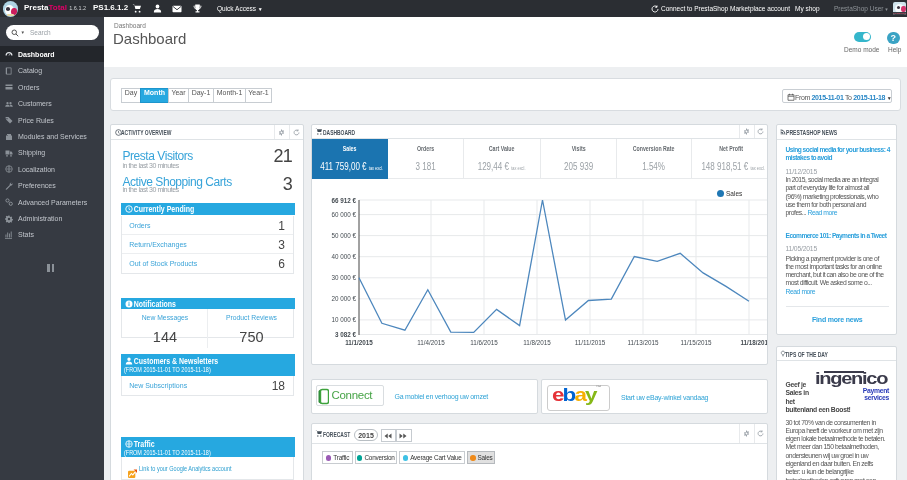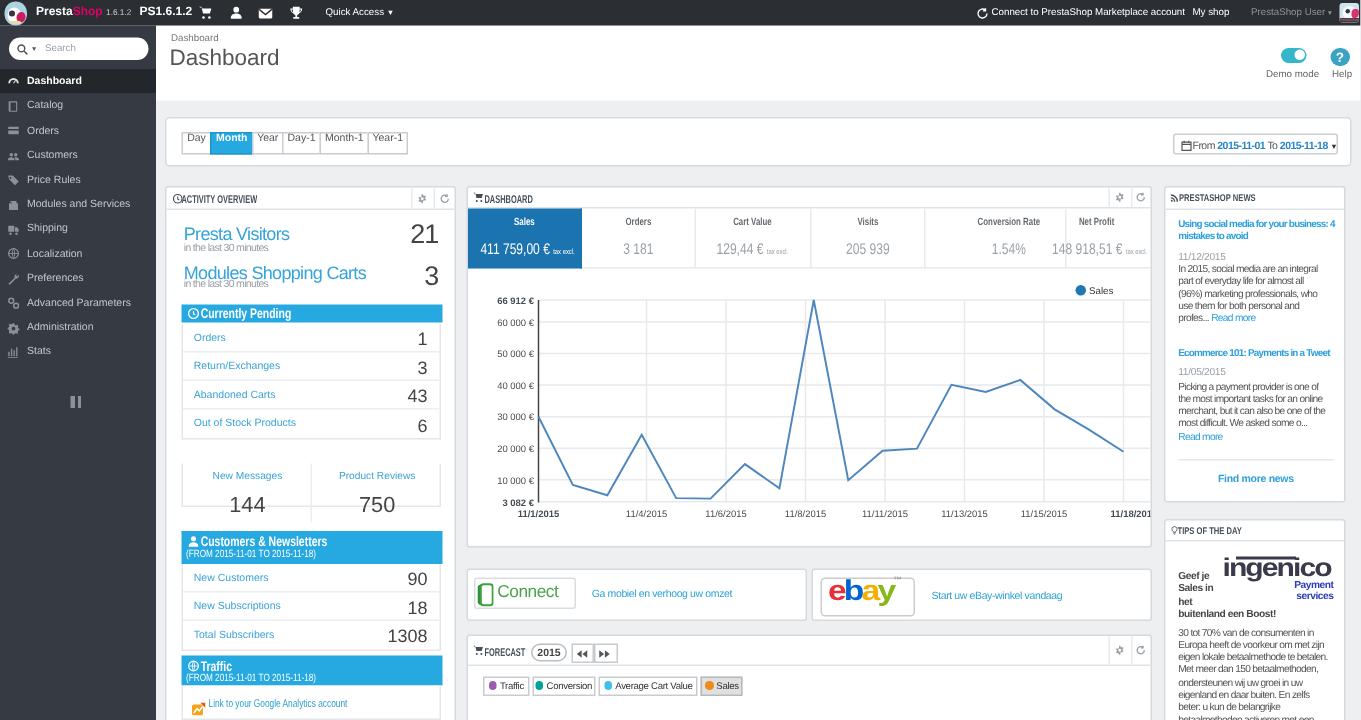--- a/index.html
+++ b/index.html
@@ -372,7 +372,7 @@
       <div style="position:absolute;left:8.5px;top:6.5px;width:6px;height:7.5px;background:#cb1d5d;border-radius:55% 45% 55% 45%;"></div>
       <div style="position:absolute;left:4px;top:12.5px;width:7px;height:2.5px;background:#e8d9a6;border-radius:2px;"></div>
     </div>
-    <div id="brand">Presta<span class="shop">Shop</span> <span class="ver">1.6.1.2</span></div>
+    <div id="brand">Presta<span class="shop">Total</span> <span class="ver">1.6.1.2</span></div>
     <div id="ps-ver">PS1.6.1.2</div>
     <svg class="tb-ico" style="left:132px" width="9" height="9" viewBox="0 0 16 16">
         <path fill="#fff" d="M1 1h3l2 8h8l2-6H5.5M6.5 12a1.6 1.6 0 1 0 0 3.2 1.6 1.6 0 0 0 0-3.2zm7 0a1.6 1.6 0 1 0 0 3.2 1.6 1.6 0 0 0 0-3.2z"></path>

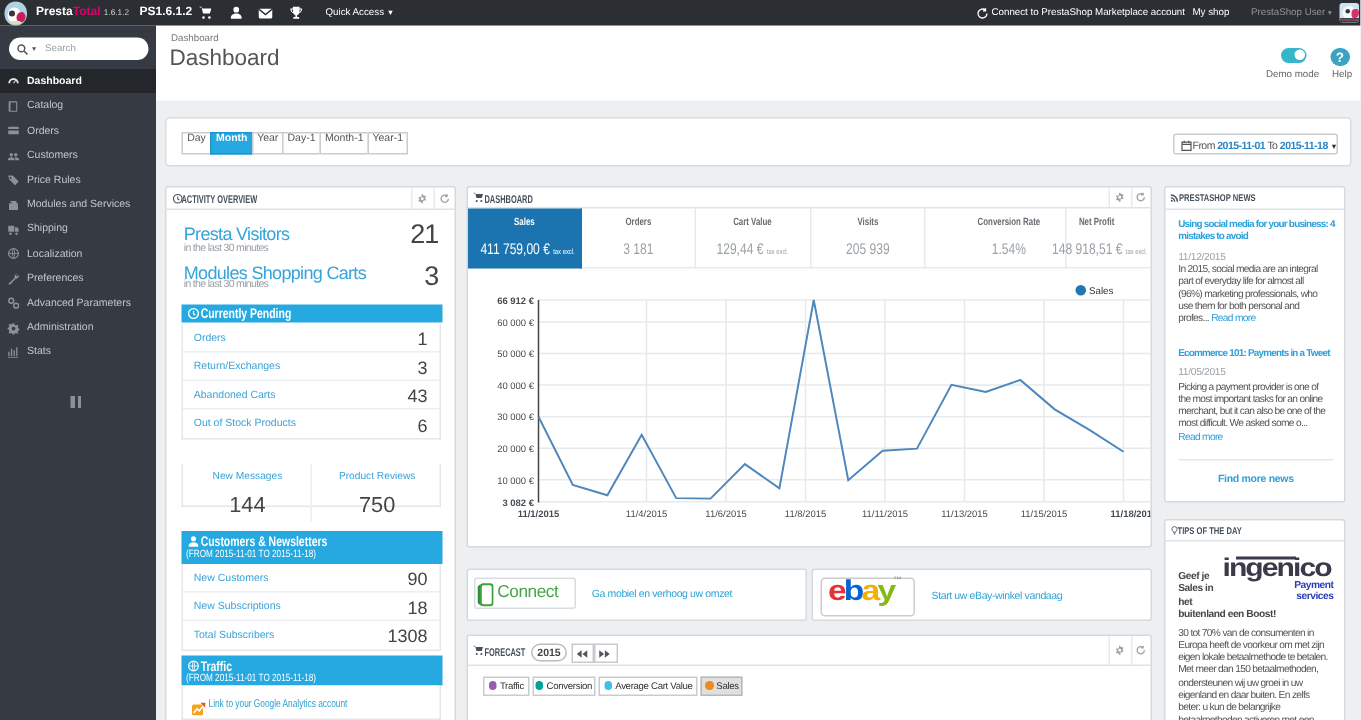--- a/index.html
+++ b/index.html
@@ -233,7 +233,7 @@
             <div class="sl">Visits</div>
             <div class="sv">205 939</div>
           </div>
-        <div class="stat" style="left:323px;">
+        <div class="stat" style="left:304px;">
             <div class="sl">Conversion Rate</div>
             <div class="sv">1.54%</div>
           </div>

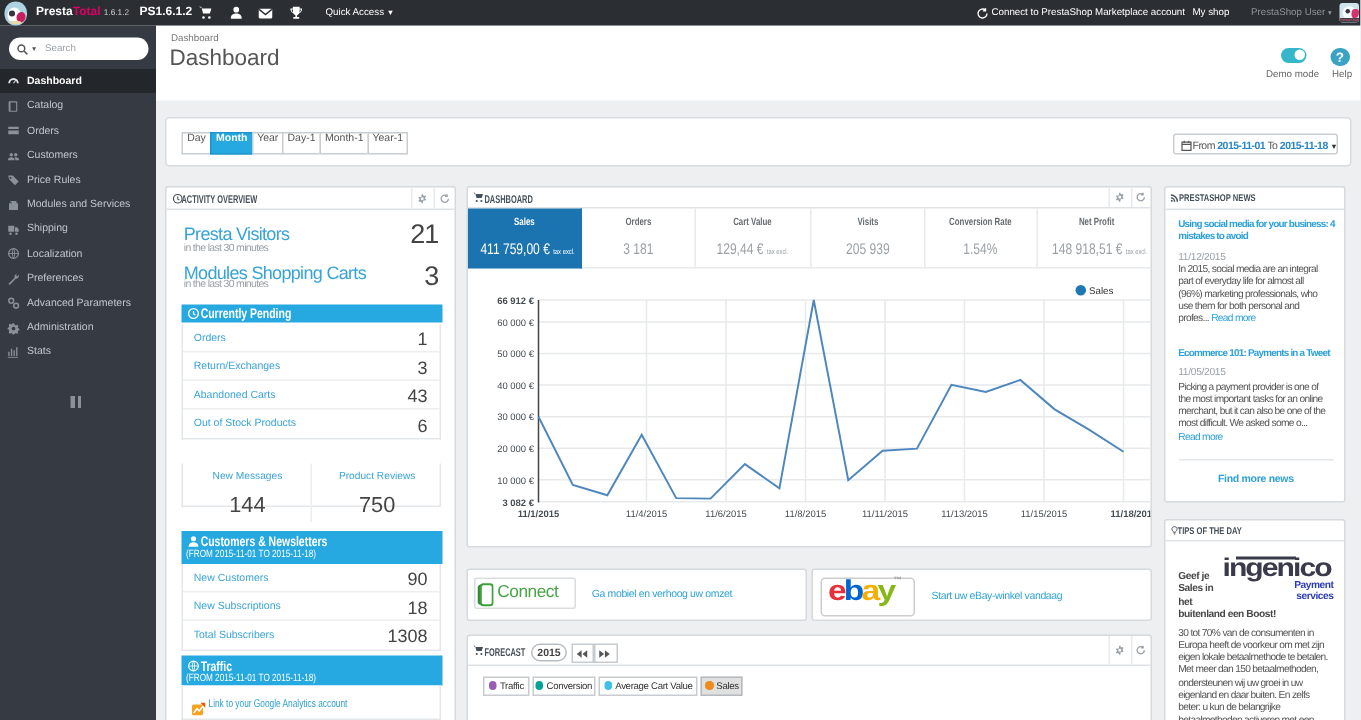--- a/index.html
+++ b/index.html
@@ -126,7 +126,7 @@
       <div class="abs" style="left:11.5px;top:24px;font-size:12px;color:#36a3d9;letter-spacing:-0.45px;">Presta Visitors</div>
       <div class="abs" style="right:10.5px;top:21.4px;font-size:18px;color:#444;letter-spacing:-0.8px;">21</div>
       <div class="abs" style="left:11.5px;top:36.7px;font-size:7px;color:#9aa0a6;letter-spacing:-0.45px;">in the last 30 minutes</div>
-      <div class="abs" style="left:11.5px;top:49.5px;font-size:12px;color:#36a3d9;letter-spacing:-0.45px;">Modules Shopping Carts</div>
+      <div class="abs" style="left:11.5px;top:49.5px;font-size:12px;color:#36a3d9;letter-spacing:-0.45px;">Active Shopping Carts</div>
       <div class="abs" style="right:10.5px;top:48.5px;font-size:18px;color:#444;letter-spacing:-0.8px;">3</div>
       <div class="abs" style="left:11.5px;top:61.4px;font-size:7px;color:#9aa0a6;letter-spacing:-0.45px;">in the last 30 minutes</div>
       <div class="bluebar" style="top:77.6px;height:12.7px;">

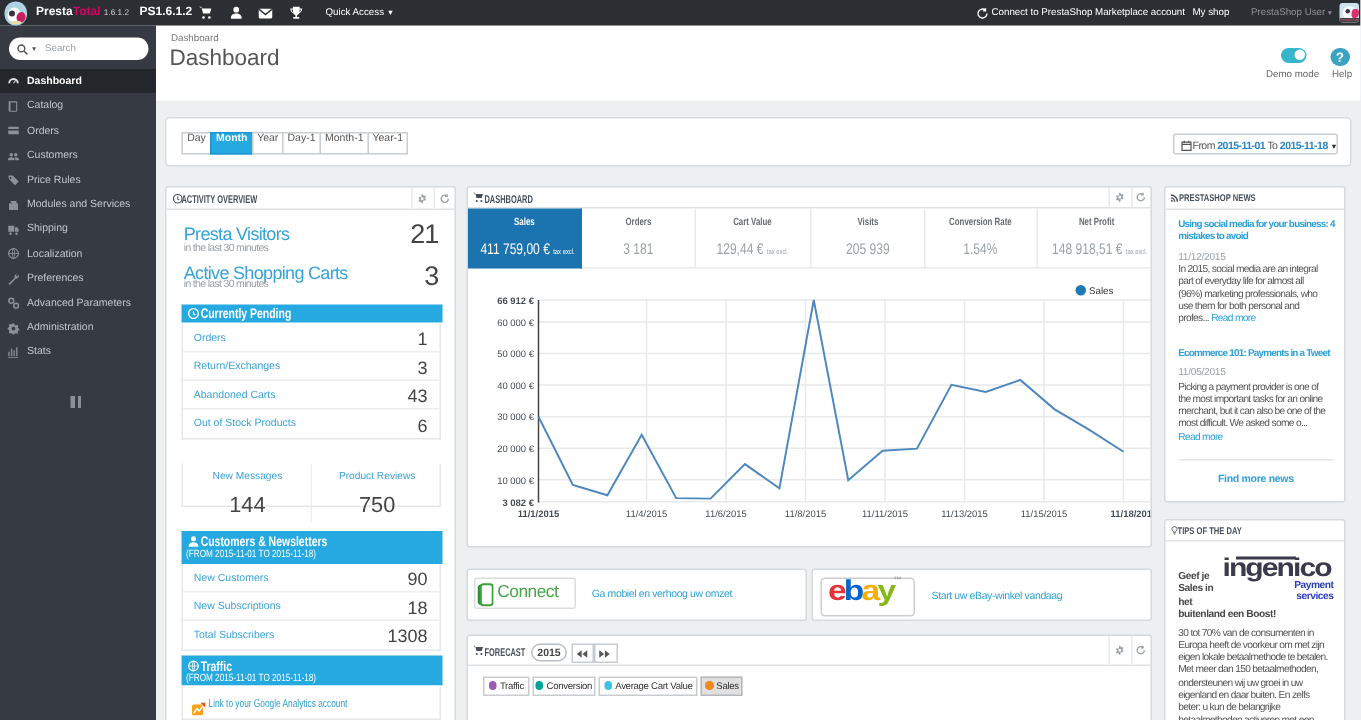--- a/index.html
+++ b/index.html
@@ -144,10 +144,6 @@
         <div class="lrow">
             <div class="k">Return/Exchanges</div>
             <div class="v">3</div>
-          </div>
-        <div class="lrow">
-            <div class="k">Abandoned Carts</div>
-            <div class="v">43</div>
           </div>
         <div class="lrow">
             <div class="k">Out of Stock Products</div>

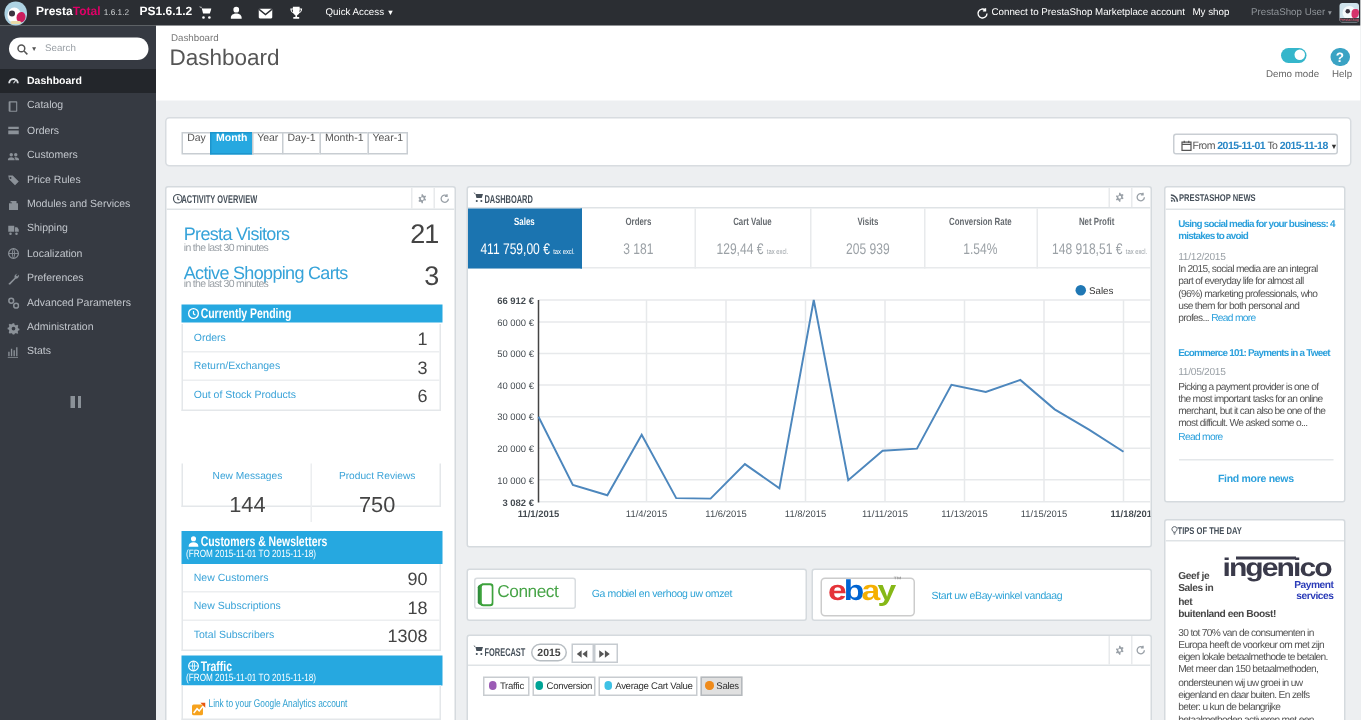--- a/index.html
+++ b/index.html
@@ -150,6 +150,13 @@
             <div class="v">6</div>
           </div>
       </div>
+      <div class="bluebar" style="top:172.5px;height:11.9px;">
+          <svg style="position:absolute;left:4px;top:2.2px" width="8" height="8" viewBox="0 0 16 16">
+            <circle cx="8" cy="8" r="7" fill="#fff"></circle>
+            <path fill="#26a8e0" d="M7 6.5h2V12H7zM7 3.5h2v2H7z"></path>
+          </svg>
+          <div class="t" style="padding-top:1.4px;padding-left:17px;">Notifications</div>
+        </div>
       <div class="ltable" style="top:184.4px;height:29px;">
         <div class="abs" style="left:0;top:0;width:86.5px;height:38.5px;border-right:1px solid #eceef0;"></div>
         <div class="abs" style="left:0;top:5px;width:86.5px;text-align:center;font-size:6.8px;color:#3aa3d8;">New Messages</div>

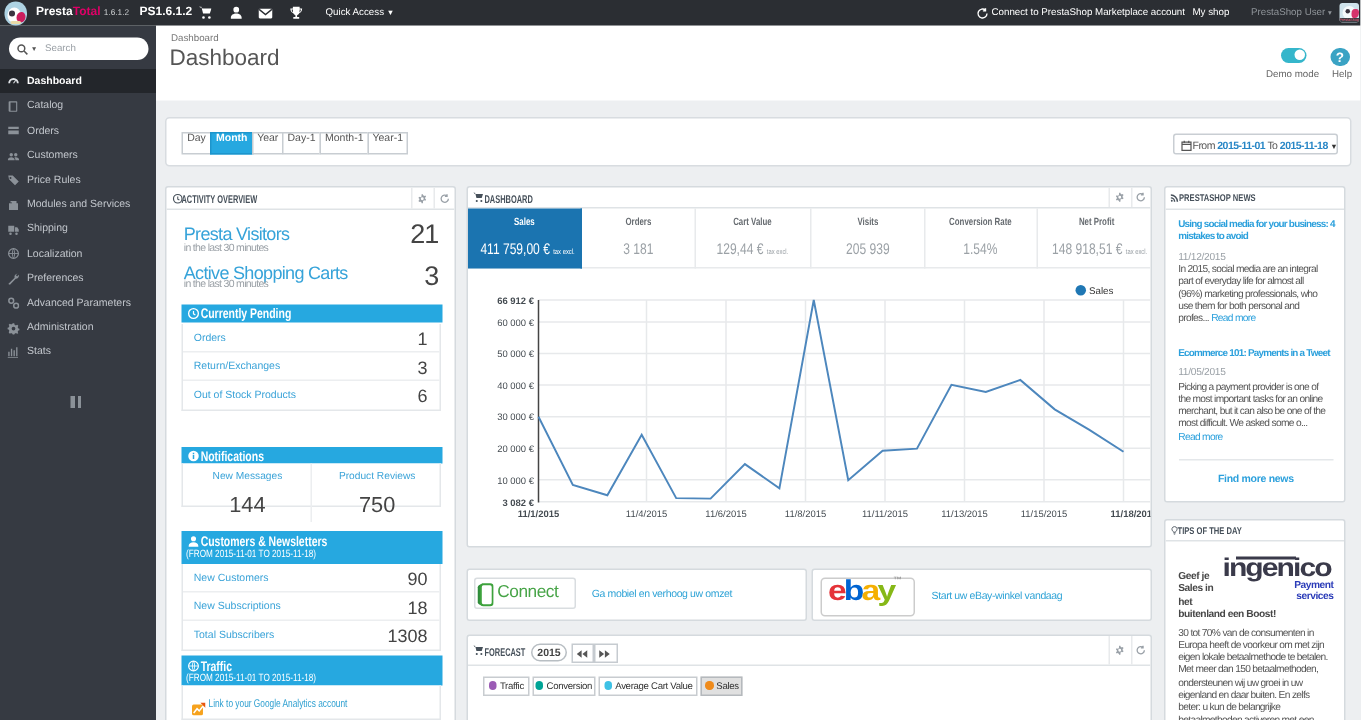--- a/index.html
+++ b/index.html
@@ -172,10 +172,6 @@
         <div class="s">(FROM 2015-11-01 TO 2015-11-18)</div>
       </div>
       <div class="ltable" style="top:250.6px;">
-        <div class="lrow">
-            <div class="k">New Customers</div>
-            <div class="v">90</div>
-          </div>
         <div class="lrow">
             <div class="k">New Subscriptions</div>
             <div class="v">18</div>

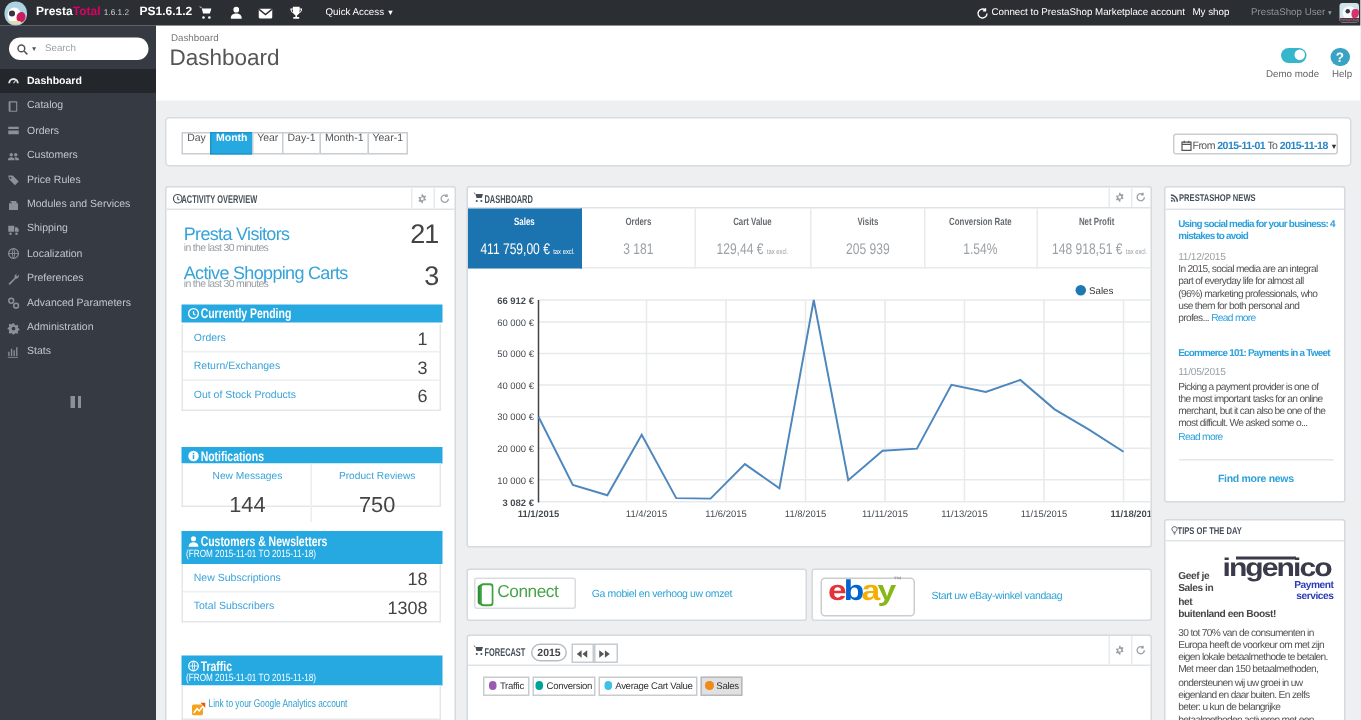--- a/index.html
+++ b/index.html
@@ -175,10 +175,6 @@
         <div class="lrow">
             <div class="k">New Subscriptions</div>
             <div class="v">18</div>
-          </div>
-        <div class="lrow">
-            <div class="k">Total Subscribers</div>
-            <div class="v">1308</div>
           </div>
       </div>
       <div class="bluebar" style="top:312.1px;height:20px;">

